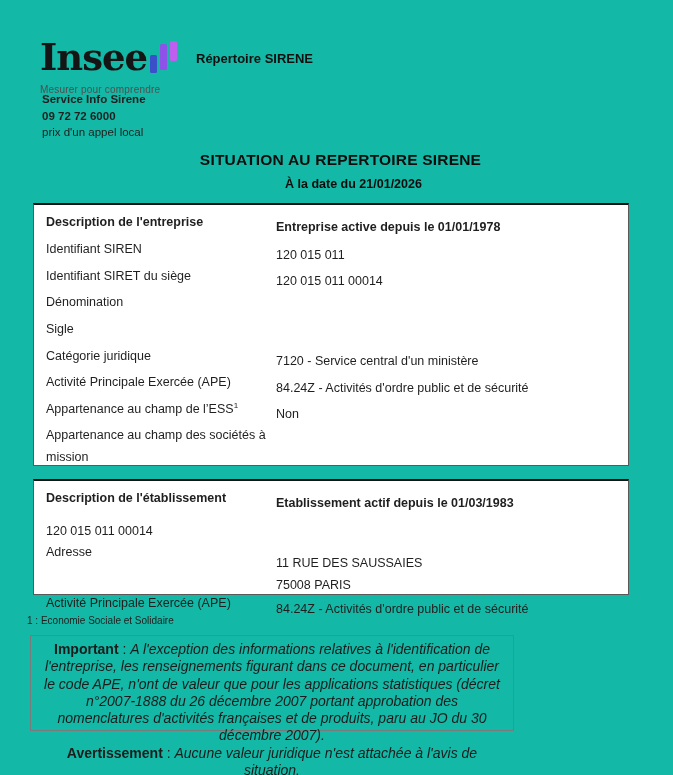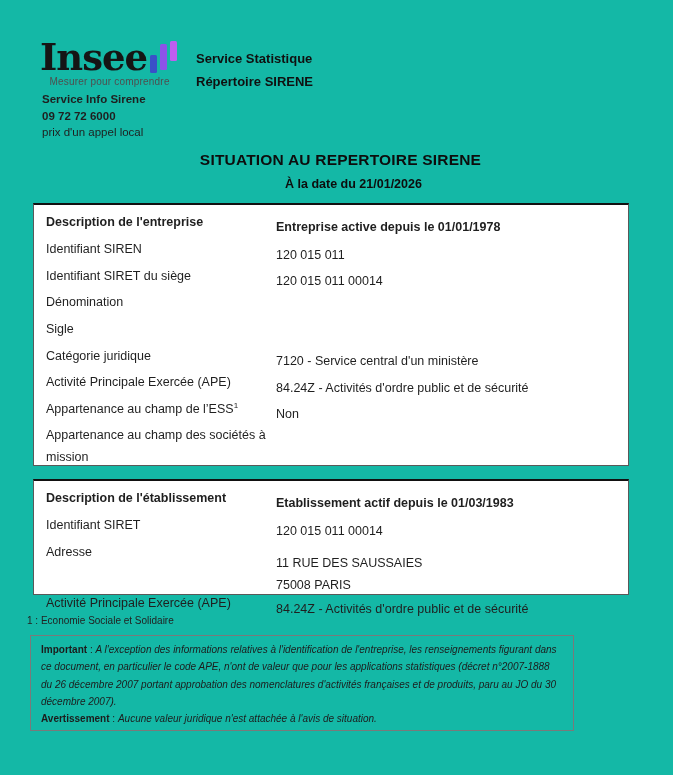--- a/index.html
+++ b/index.html
@@ -73,7 +73,6 @@
   </div>
 
   <div class="hdr-right">
-    <div>Service Statistique</div>
     <div>Répertoire SIRENE</div>
   </div>
 

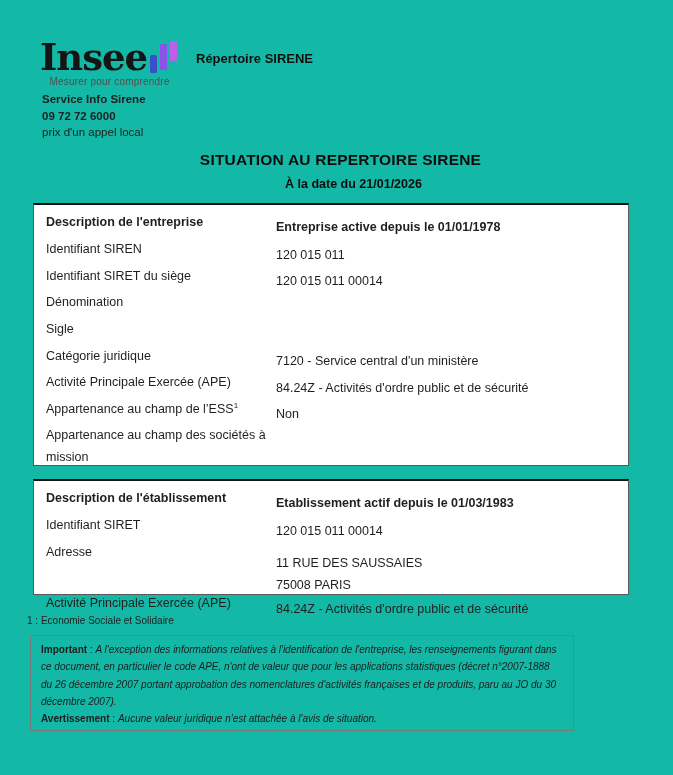--- a/index.html
+++ b/index.html
@@ -16,7 +16,7 @@
   }
   .logo-bars{position:relative;width:29px;height:33px;margin-left:3px;margin-top:1px;}
   .logo-bars .bar{position:absolute;width:7px;border-radius:1.5px;}
-  .tagline{font-size:10px;color:#4f4f4f;letter-spacing:0.2px;margin-top:2px;text-align:center;}
+  .tagline{font-size:10px;color:#4f4f4f;letter-spacing:0.2px;margin-top:10px;}
   .contact{position:absolute;left:42px;top:91px;font-size:11.5px;line-height:16.5px;color:#1f1f1f;}
   .contact .b{font-weight:bold;}
   .hdr-right{position:absolute;left:196px;top:47px;font-size:13px;font-weight:bold;line-height:23px;color:#101010;}

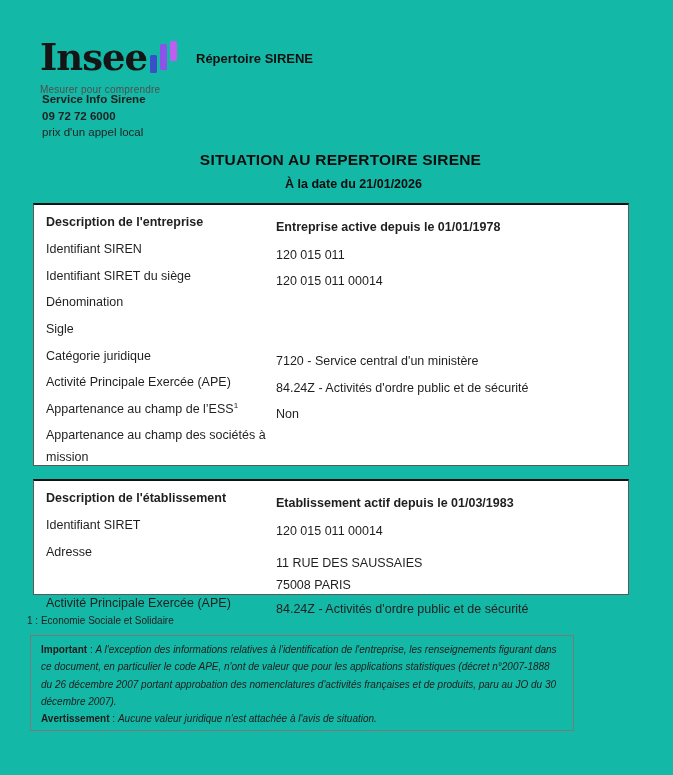--- a/index.html
+++ b/index.html
@@ -122,7 +122,6 @@
       <div class="val">Etablissement actif depuis le 01/03/1983</div>
     </div>
     <div class="trow">
-      <div class="lbl">Identifiant SIRET</div>
       <div class="val">120 015 011 00014</div>
     </div>
     <div class="trow tall2">

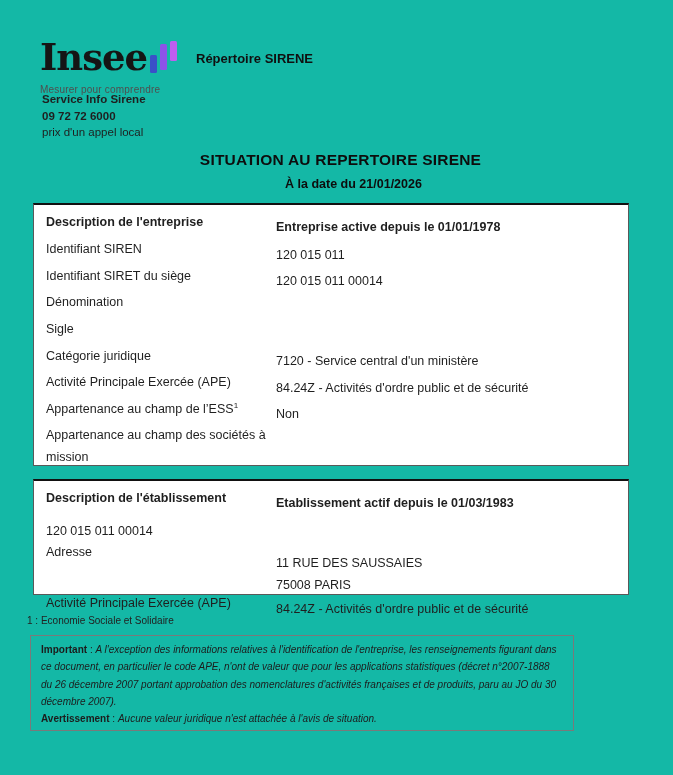--- a/index.html
+++ b/index.html
@@ -43,8 +43,8 @@
   
   .footnote{position:absolute;left:27px;top:615px;font-size:10px;color:#222;}
   .notice{
-    position:absolute;left:30px;top:635px;width:544px;box-sizing:border-box;height:96px;
-    border:1px solid #7a7a7a;padding:5px 10px 0 10px;font-size:10px;line-height:17.3px;color:#1c1c1c;
+    position:absolute;left:30px;top:635px;width:484px;box-sizing:border-box;height:96px;
+    border:1px solid #7a7a7a;padding:5px 10px 0 10px;font-size:14px;line-height:17.3px;color:#1c1c1c;text-align:center;
   }
   .notice .b{font-weight:bold;font-style:normal;}
   .notice .i{font-style:italic;}

